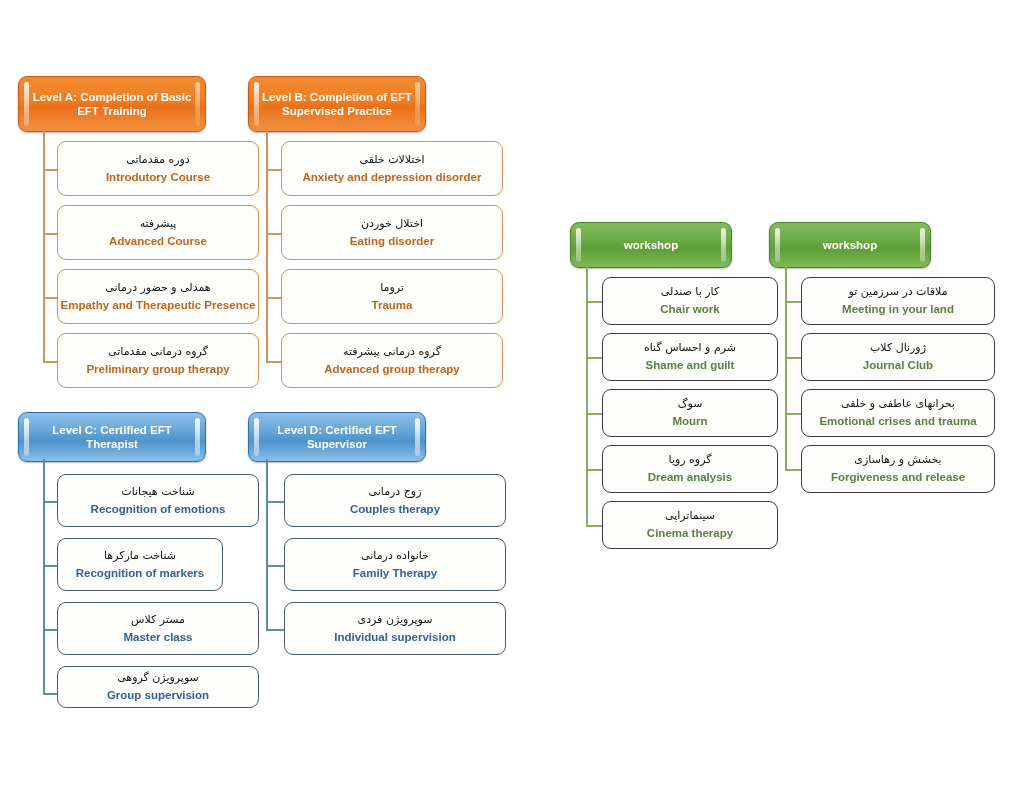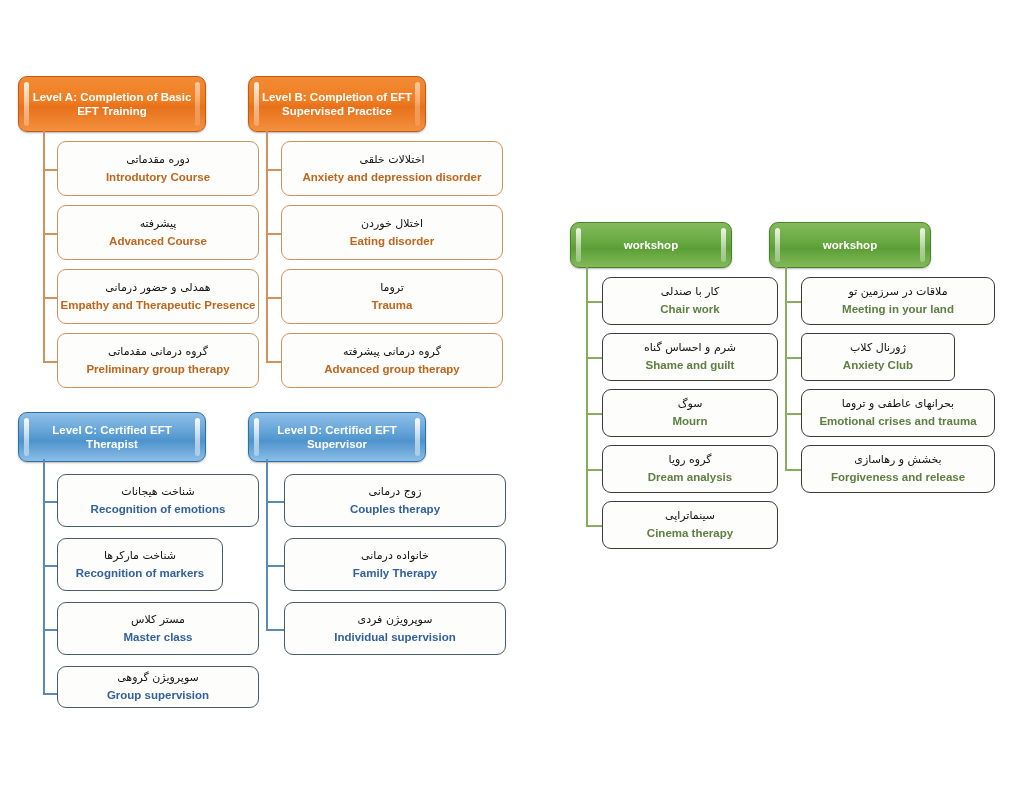--- a/index.html
+++ b/index.html
@@ -229,7 +229,7 @@
         <div class="en">Meeting in your land</div>
       </div>
       <div class="stub" style="left: 785px; top: 301px; width: 16px; background: rgb(138, 172, 94);"></div>
-      <div class="leaf green" style="left: 801px; top: 333px; width: 154px; height: 48px; border-radius: 6px;">
+      <div class="leaf green" style="left: 801px; top: 333px; width: 194px; height: 48px;">
         <div class="fa" dir="rtl">ژورنال کلاب</div>
         <div class="en">Anxiety Club</div>
       </div>

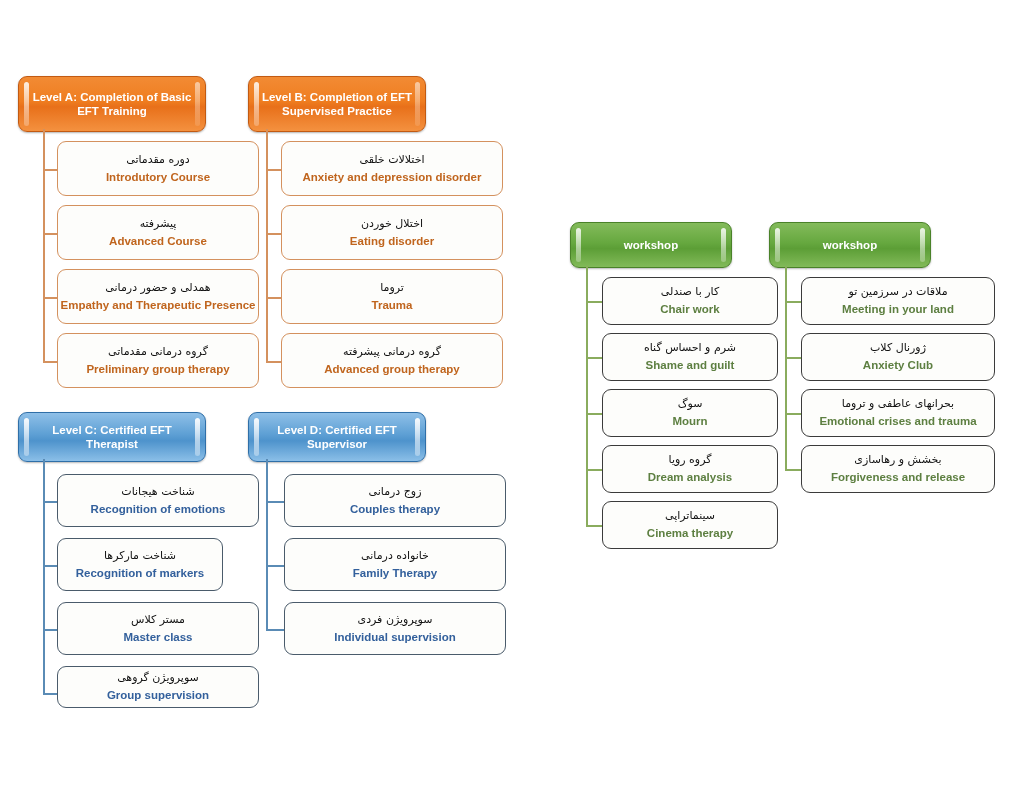--- a/index.html
+++ b/index.html
@@ -231,7 +231,7 @@
       <div class="stub" style="left: 785px; top: 301px; width: 16px; background: rgb(138, 172, 94);"></div>
       <div class="leaf green" style="left: 801px; top: 333px; width: 194px; height: 48px;">
         <div class="fa" dir="rtl">ژورنال کلاب</div>
-        <div class="en">Anxiety Club</div>
+        <div class="en">Journal Club</div>
       </div>
       <div class="stub" style="left: 785px; top: 357px; width: 16px; background: rgb(138, 172, 94);"></div>
       <div class="leaf green" style="left: 801px; top: 389px; width: 194px; height: 48px;">

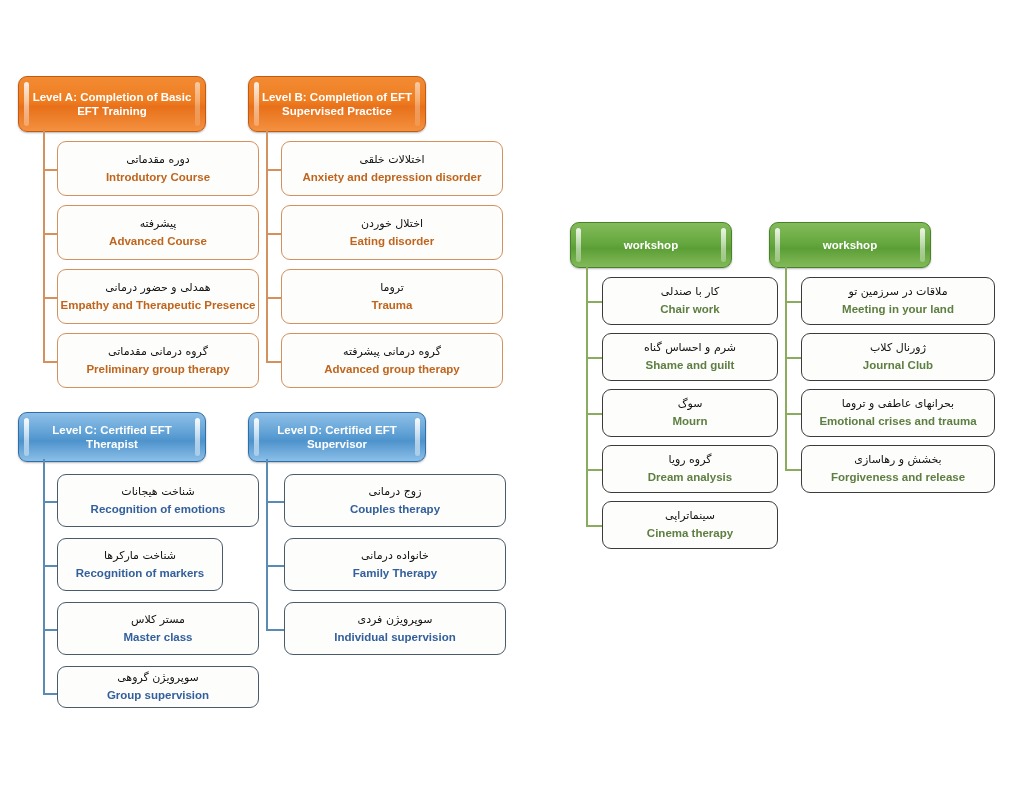--- a/index.html
+++ b/index.html
@@ -235,7 +235,7 @@
       </div>
       <div class="stub" style="left: 785px; top: 357px; width: 16px; background: rgb(138, 172, 94);"></div>
       <div class="leaf green" style="left: 801px; top: 389px; width: 194px; height: 48px;">
-        <div class="fa" dir="rtl">بحرانهای عاطفی و تروما</div>
+        <div class="fa" dir="rtl">بحرانهای عاطفی و خلقی</div>
         <div class="en">Emotional crises and trauma</div>
       </div>
       <div class="stub" style="left: 785px; top: 413px; width: 16px; background: rgb(138, 172, 94);"></div>

